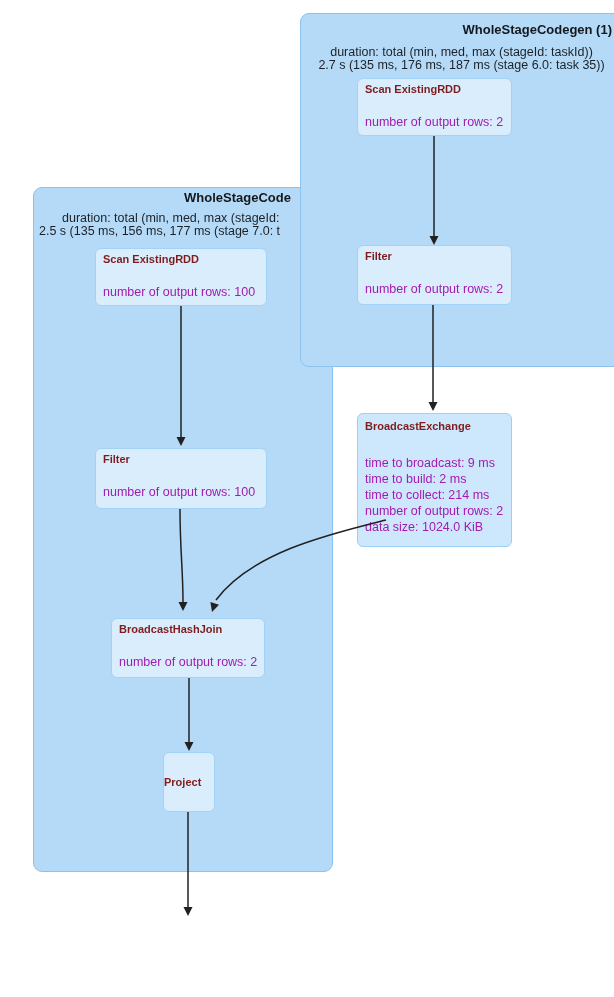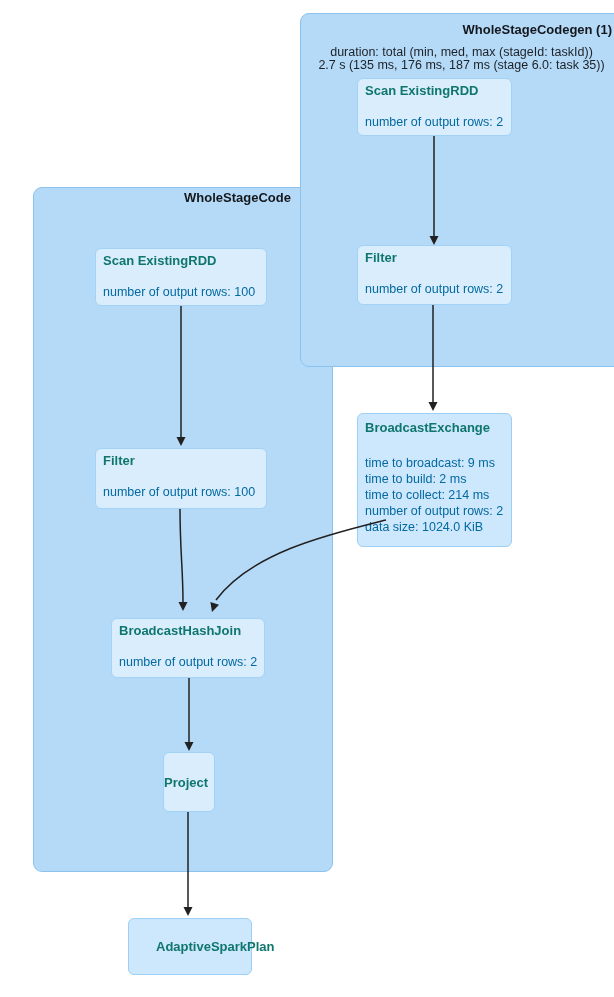--- a/index.html
+++ b/index.html
@@ -21,7 +21,7 @@
 
   .node{position:absolute;background:#d9edfd;border:1px solid #a2d2f6;border-radius:6px;box-sizing:border-box;z-index:3;}
   .node-standalone{background:#cde7fc;border-color:#9cd0f4;padding-left:27px;}
-  .node-title{position:absolute;top:4px;left:7px;font-size:13px;font-weight:700;color:#0f766e;white-space:nowrap;}
+  .node-title{position:absolute;top:4px;left:7px;font-size:11px;font-weight:700;color:#7f1d1d;white-space:nowrap;}
   .node-metric{position:absolute;left:7px;font-size:12.5px;color:#0369a1;white-space:nowrap;}
   .metric-single{top:36px;}
   .node-center{display:flex;align-items:center;justify-content:flex-start;}

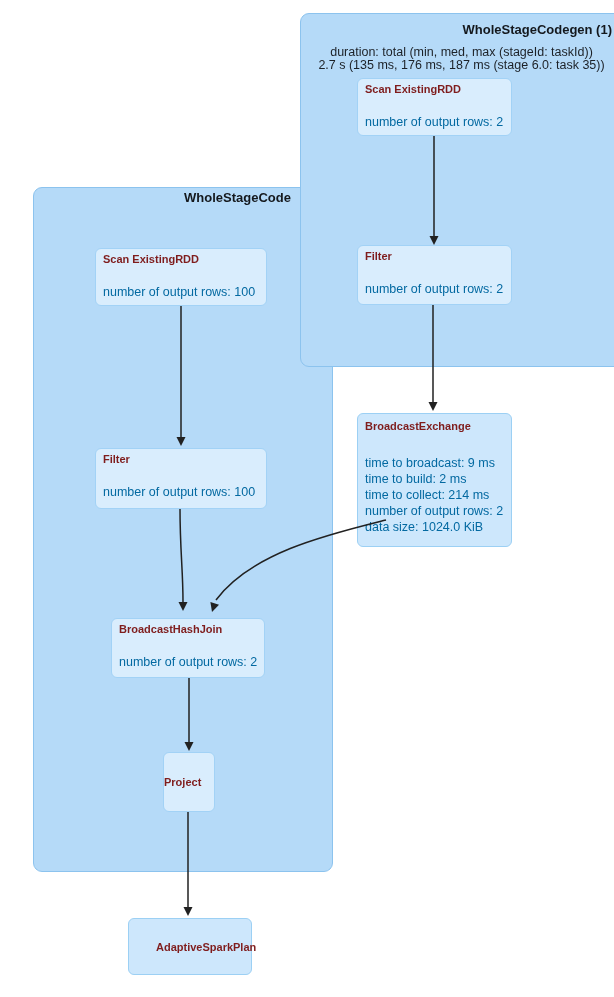--- a/index.html
+++ b/index.html
@@ -22,7 +22,7 @@
   .node{position:absolute;background:#d9edfd;border:1px solid #a2d2f6;border-radius:6px;box-sizing:border-box;z-index:3;}
   .node-standalone{background:#cde7fc;border-color:#9cd0f4;padding-left:27px;}
   .node-title{position:absolute;top:4px;left:7px;font-size:11px;font-weight:700;color:#7f1d1d;white-space:nowrap;}
-  .node-metric{position:absolute;left:7px;font-size:12.5px;color:#0369a1;white-space:nowrap;}
+  .node-metric{position:absolute;left:7px;font-size:12.5px;color:#a21caf;white-space:nowrap;}
   .metric-single{top:36px;}
   .node-center{display:flex;align-items:center;justify-content:flex-start;}
   .node-center .node-title{position:static;}

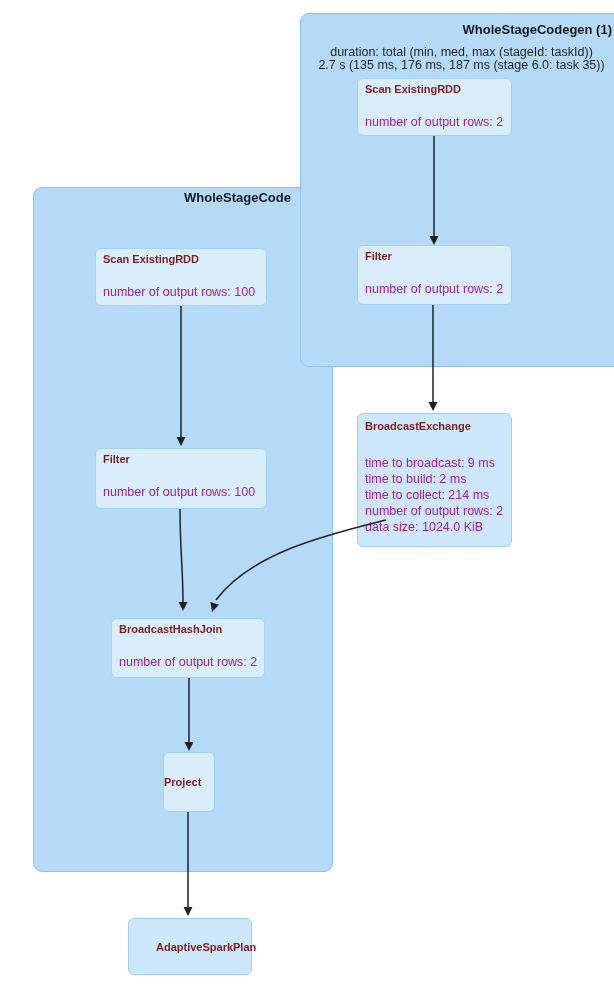--- a/index.html
+++ b/index.html
@@ -52,6 +52,7 @@
 
   <div class="cluster cluster-left">
     <div class="cluster-title">WholeStageCode</div>
+    <div class="duration dur1">duration: total (min, med, max (stageId:</div>
   </div>
 
   <div class="cluster cluster-right">

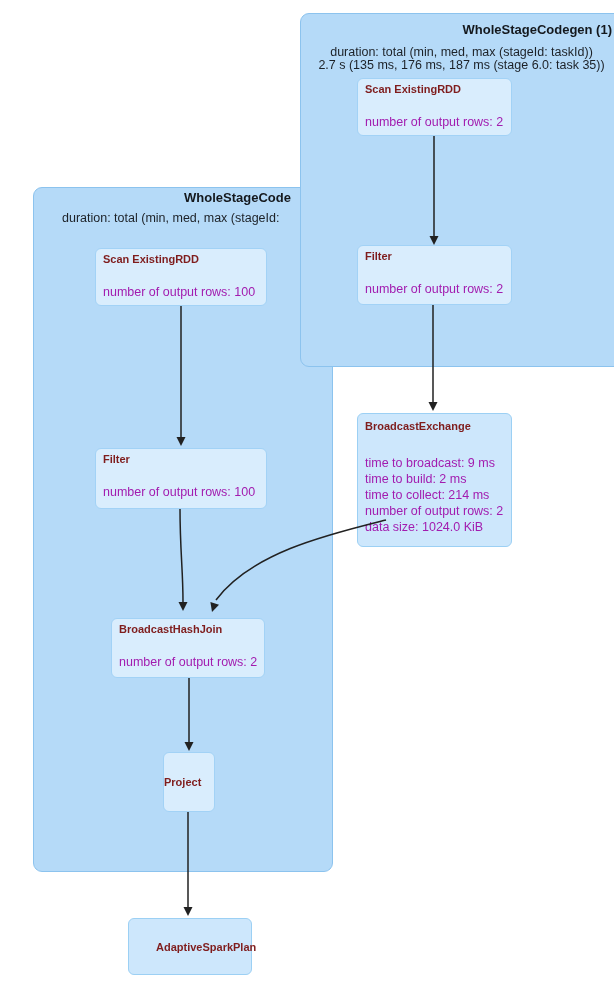--- a/index.html
+++ b/index.html
@@ -53,6 +53,7 @@
   <div class="cluster cluster-left">
     <div class="cluster-title">WholeStageCode</div>
     <div class="duration dur1">duration: total (min, med, max (stageId:</div>
+    <div class="duration dur2">2.5 s (135 ms, 156 ms, 177 ms (stage 7.0: t</div>
   </div>
 
   <div class="cluster cluster-right">

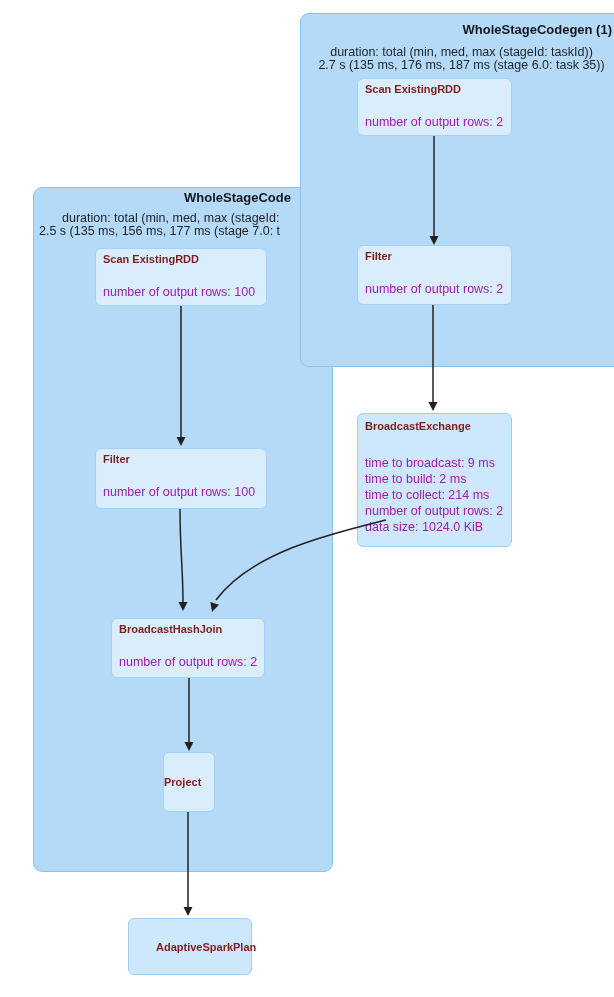--- a/index.html
+++ b/index.html
@@ -95,9 +95,6 @@
     <div class="node-metric be-m3">number of output rows: 2</div>
     <div class="node-metric be-m4">data size: 1024.0 KiB</div>
   </div>
-  <div class="node node-standalone node-center" id="node-asp" style="z-index:3">
-    <div class="node-title">AdaptiveSparkPlan</div>
-  </div>
 
   <svg id="edges" viewBox="0 0 614 997" xmlns="http://www.w3.org/2000/svg">
 

